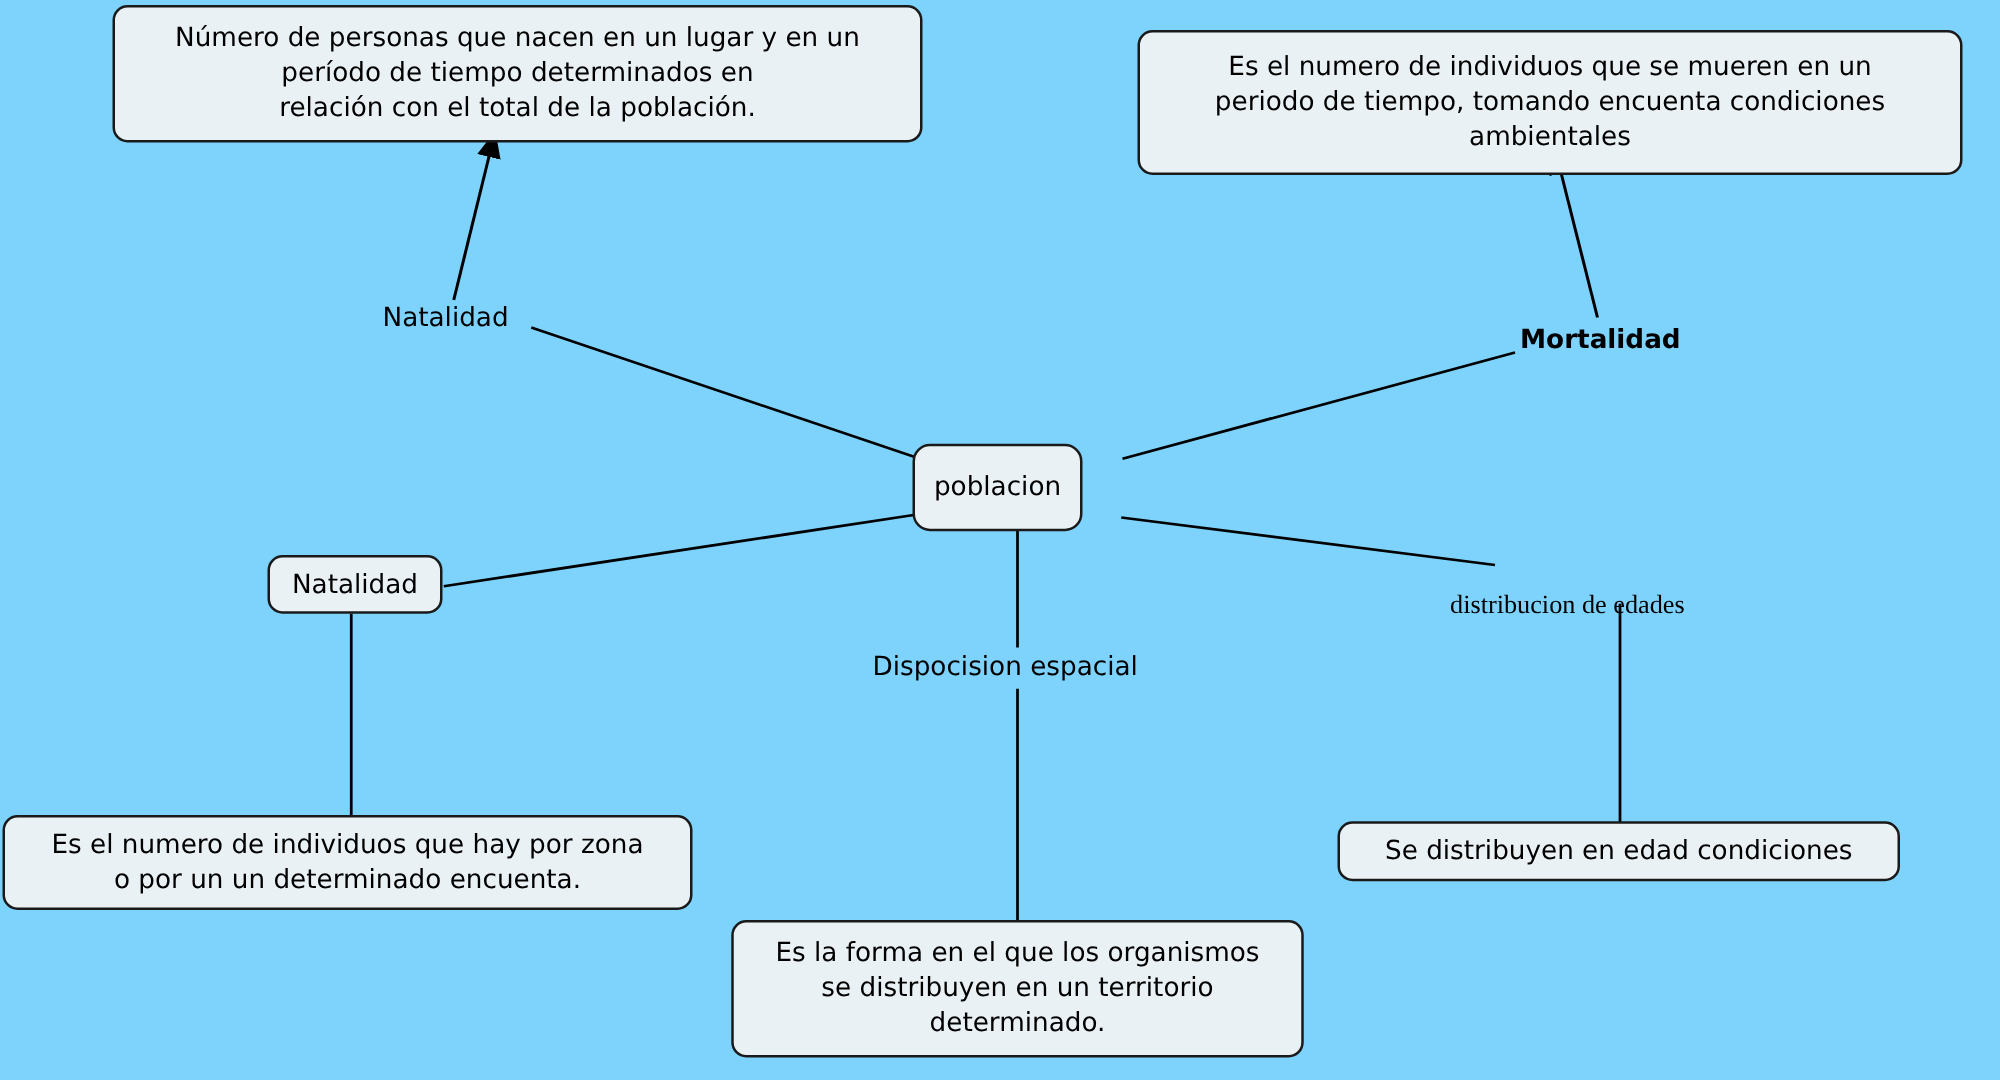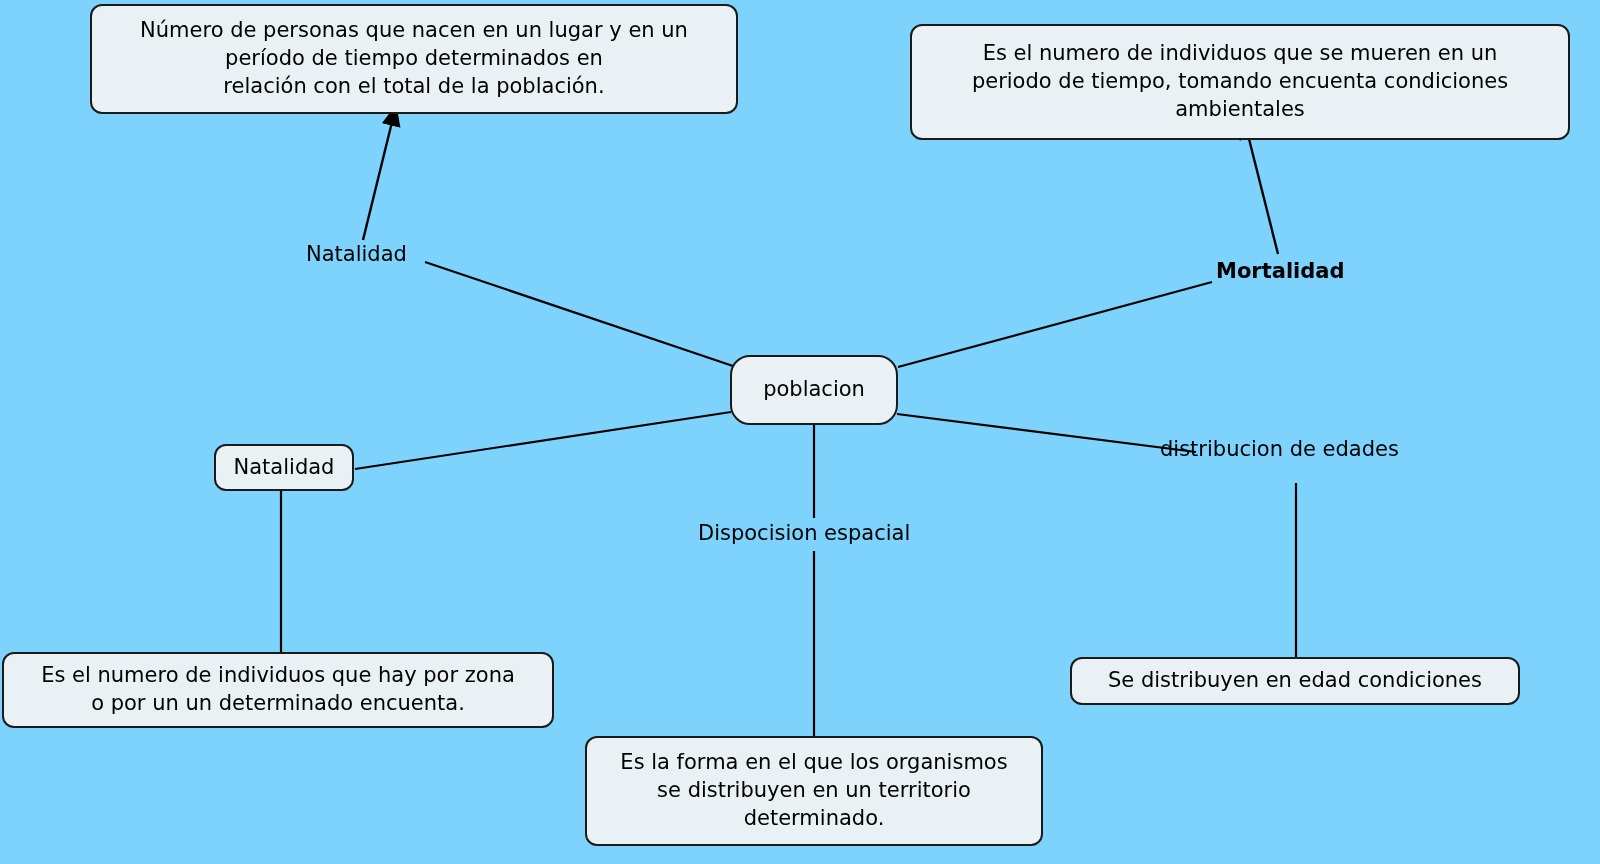--- a/index.html
+++ b/index.html
@@ -103,7 +103,7 @@
     </span>
   </div>
 
-  <div class="node-box central" style="left:730px; top:355px; width:168px; height:70px;border-radius:20px;">
+  <div class="node-box central" style="left:730px; top:355px; width:136px; height:70px;">
     <span>poblacion</span>
   </div>
 

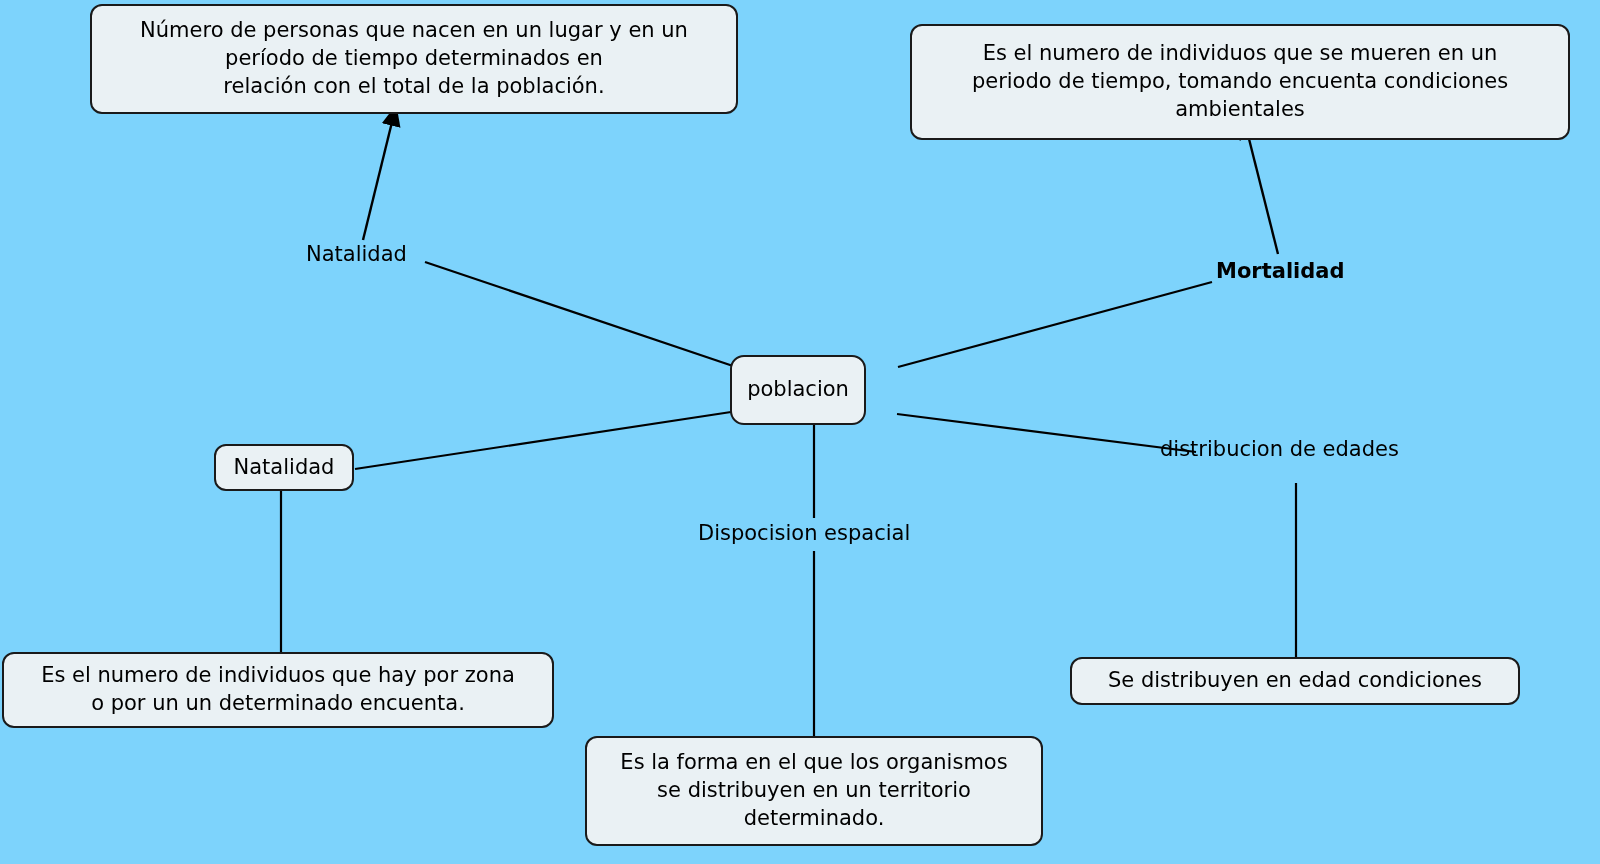--- a/index.html
+++ b/index.html
@@ -142,7 +142,7 @@
     <span>Dispocision espacial</span>
   </div>
 
-  <div class="link-label" style="left:1160px; top:437px;">
+  <div class="link-label" style="left:1160px; top:471px;font-family:Liberation Serif, serif;">
     <span>distribucion de edades</span>
   </div>
 

